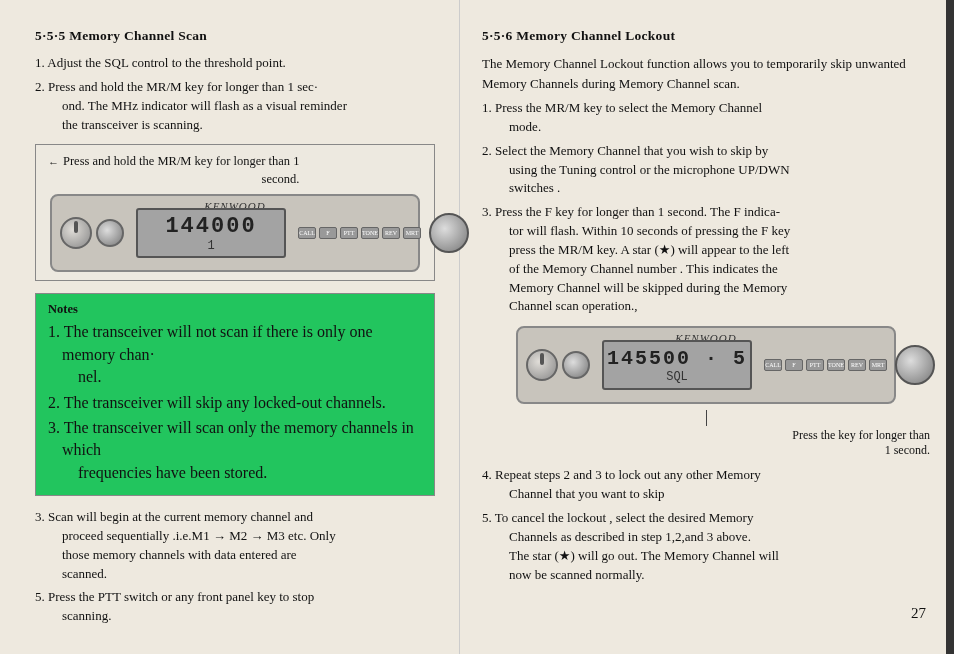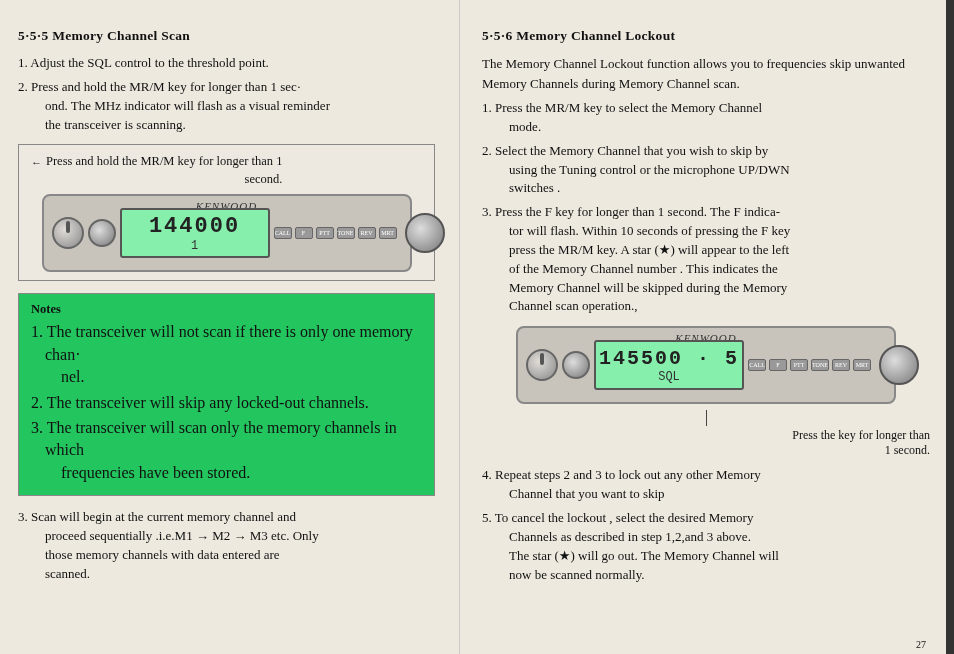--- a/index.html
+++ b/index.html
@@ -21,7 +21,7 @@
     }
     .col-left {
       width: 460px;
-      padding: 28px 24px 20px 18px;
+      padding: 28px 24px 20px 35px;
       border-right: 1px solid #ccc;
     }
     .col-right {

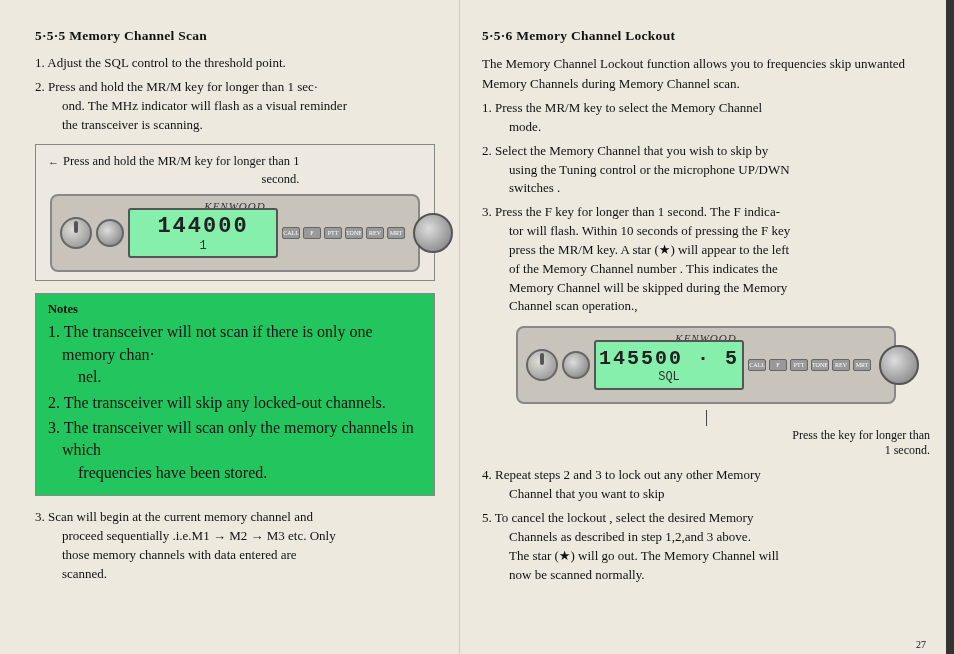--- a/index.html
+++ b/index.html
@@ -276,7 +276,7 @@
 
   <div class="col-right">
     <div class="section-title">5·5·6   Memory Channel Lockout</div>
-    <p class="paragraph-text">The Memory Channel Lockout function allows you to frequencies skip unwanted Memory Channels during Memory Channel scan.</p>
+    <p class="paragraph-text">The Memory Channel Lockout function allows you to temporarily skip unwanted Memory Channels during Memory Channel scan.</p>
 
     <ul class="numbered-list">
       <li>1. Press the MR/M key to select the Memory Channel<br>&nbsp;&nbsp;&nbsp;&nbsp;mode.</li>

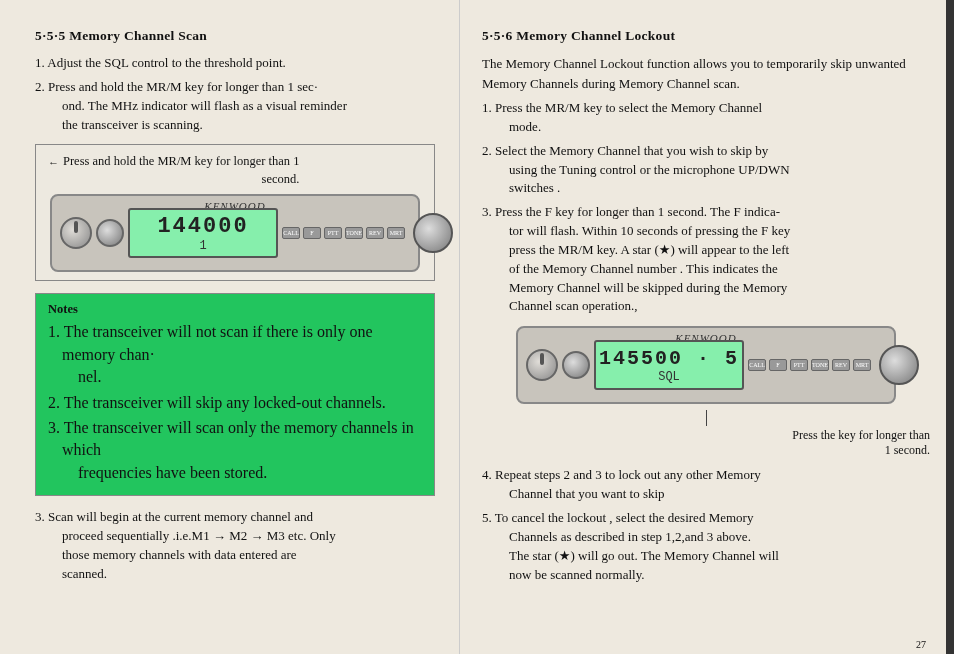--- a/index.html
+++ b/index.html
@@ -100,12 +100,12 @@
       border-radius: 2px;
     }
     .radio-display {
-      background: #86efac;
+      background: #a3a3a3;
       border: 2px solid #555;
       border-radius: 3px;
       width: 150px;
       height: 50px;
-      margin: 0 0;
+      margin: 0 8px;
       display: flex;
       flex-direction: column;
       align-items: center;

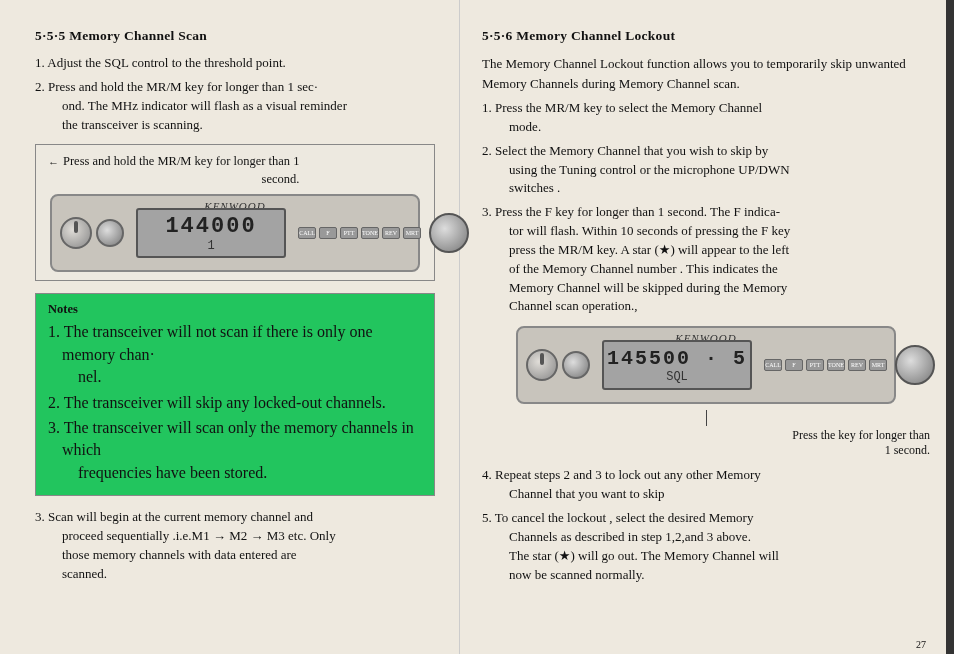--- a/index.html
+++ b/index.html
@@ -271,6 +271,7 @@
 
     <ul class="numbered-list">
       <li>3. Scan will begin at the current memory channel and<br>&nbsp;&nbsp;&nbsp;&nbsp;proceed sequentially .i.e.M1 → M2 → M3 etc. Only<br>&nbsp;&nbsp;&nbsp;&nbsp;those memory channels with data entered are<br>&nbsp;&nbsp;&nbsp;&nbsp;scanned.</li>
+      <li>5. Press the PTT switch or any front panel key to stop<br>&nbsp;&nbsp;&nbsp;&nbsp;scanning.</li>
     </ul>
   </div>
 

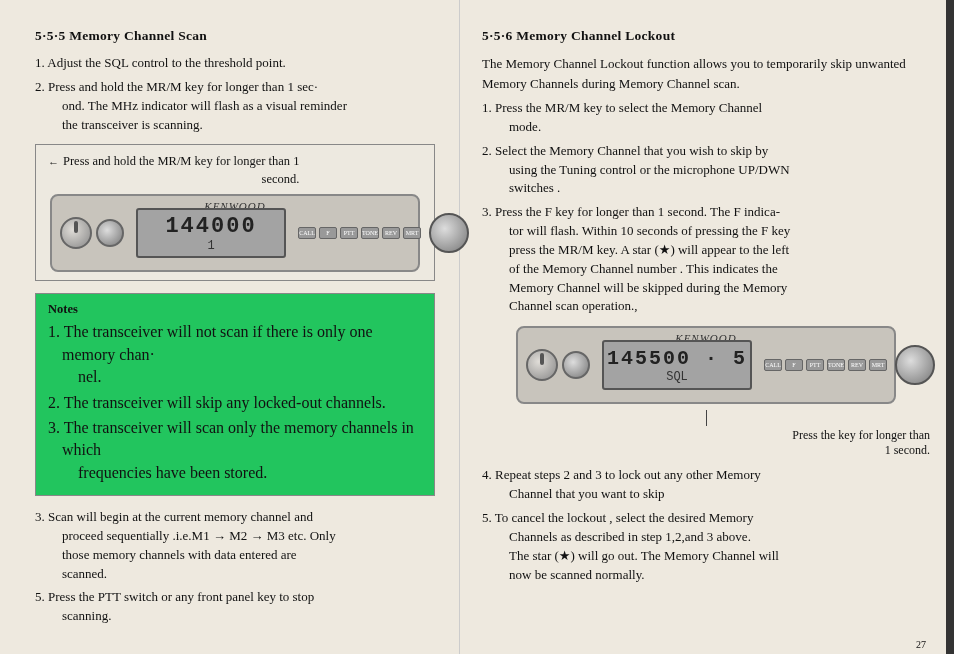--- a/index.html
+++ b/index.html
@@ -184,9 +184,9 @@
     }
     .page-number {
       position: absolute;
-      bottom: 4px;
+      bottom: 32px;
       right: 28px;
-      font-size: 10px;
+      font-size: 15px;
     }
     .dark-bar {
       position: absolute;

